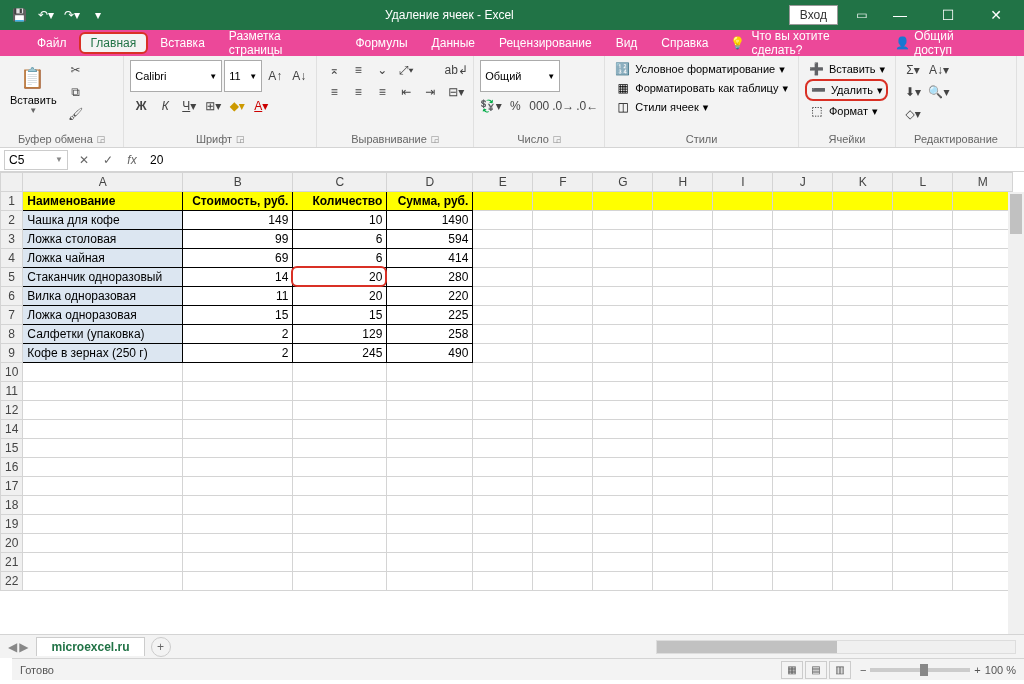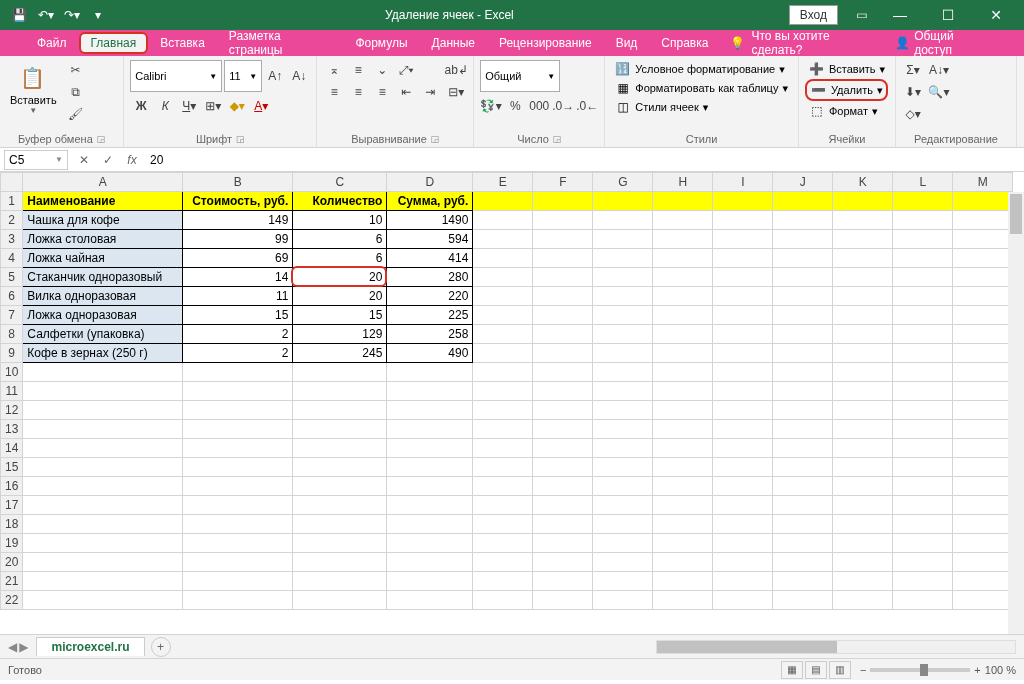--- a/index.html
+++ b/index.html
@@ -480,22 +480,6 @@
             <td></td>
           </tr>
           <tr>
-            <th class="rowh">13</th>
-            <td></td>
-            <td></td>
-            <td></td>
-            <td></td>
-            <td></td>
-            <td></td>
-            <td></td>
-            <td></td>
-            <td></td>
-            <td></td>
-            <td></td>
-            <td></td>
-            <td></td>
-          </tr>
-          <tr>
             <th class="rowh">14</th>
             <td></td>
             <td></td>

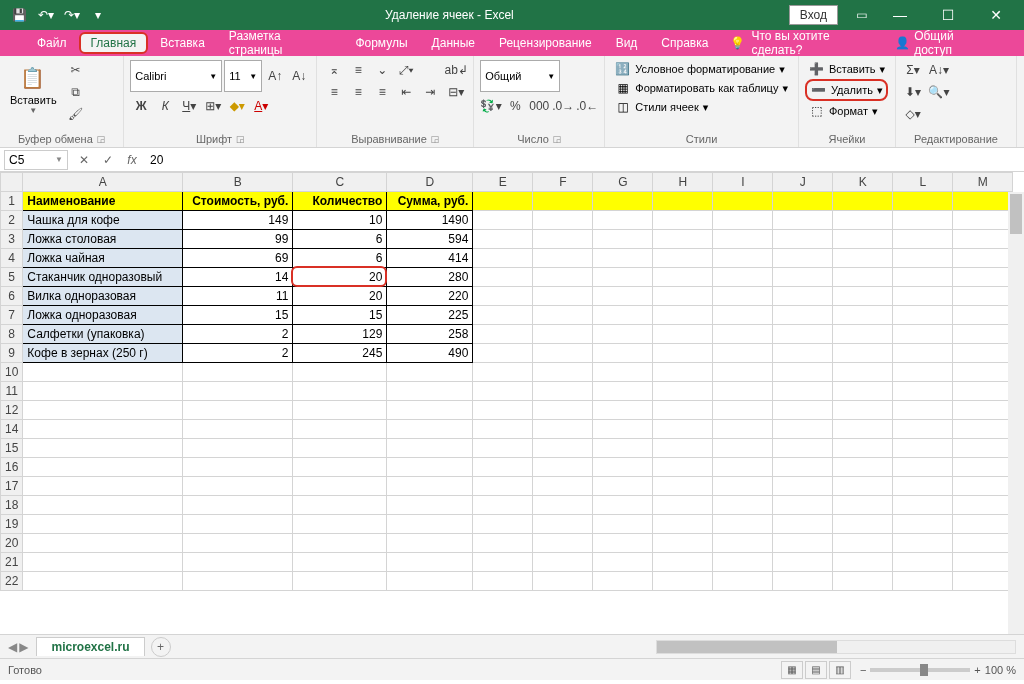--- a/index.html
+++ b/index.html
@@ -67,7 +67,7 @@
 .tabs-bottom .hscroll .track { width: 360px; height: 14px; background: #f0f0f0; border: 1px solid #ddd; position: relative; }
 .tabs-bottom .hscroll .track .th { position: absolute; left: 0; top: 0; bottom: 0; width: 180px; background: #c1c1c1; }
 
-.status { height: 22px; background: #f3f3f3; border-top: 1px solid #d4d4d4; display: flex; align-items: center; padding: 0 8px; font-size: 11px; color: #555; }
+.status { height: 22px; background: #f3f3f3; border-top: 1px solid #d4d4d4; display: flex; align-items: center; padding: 0 8px; font-size: 11px; color: #555; margin-left: 12px; }
 .status .sp { flex: 1; }
 .status .vbtn { width: 22px; height: 18px; border: 1px solid #ccc; margin: 0 1px; display: flex; align-items: center; justify-content: center; cursor: pointer; font-size: 10px; }
 .status .zoom { display: flex; align-items: center; gap: 4px; margin-left: 8px; }

